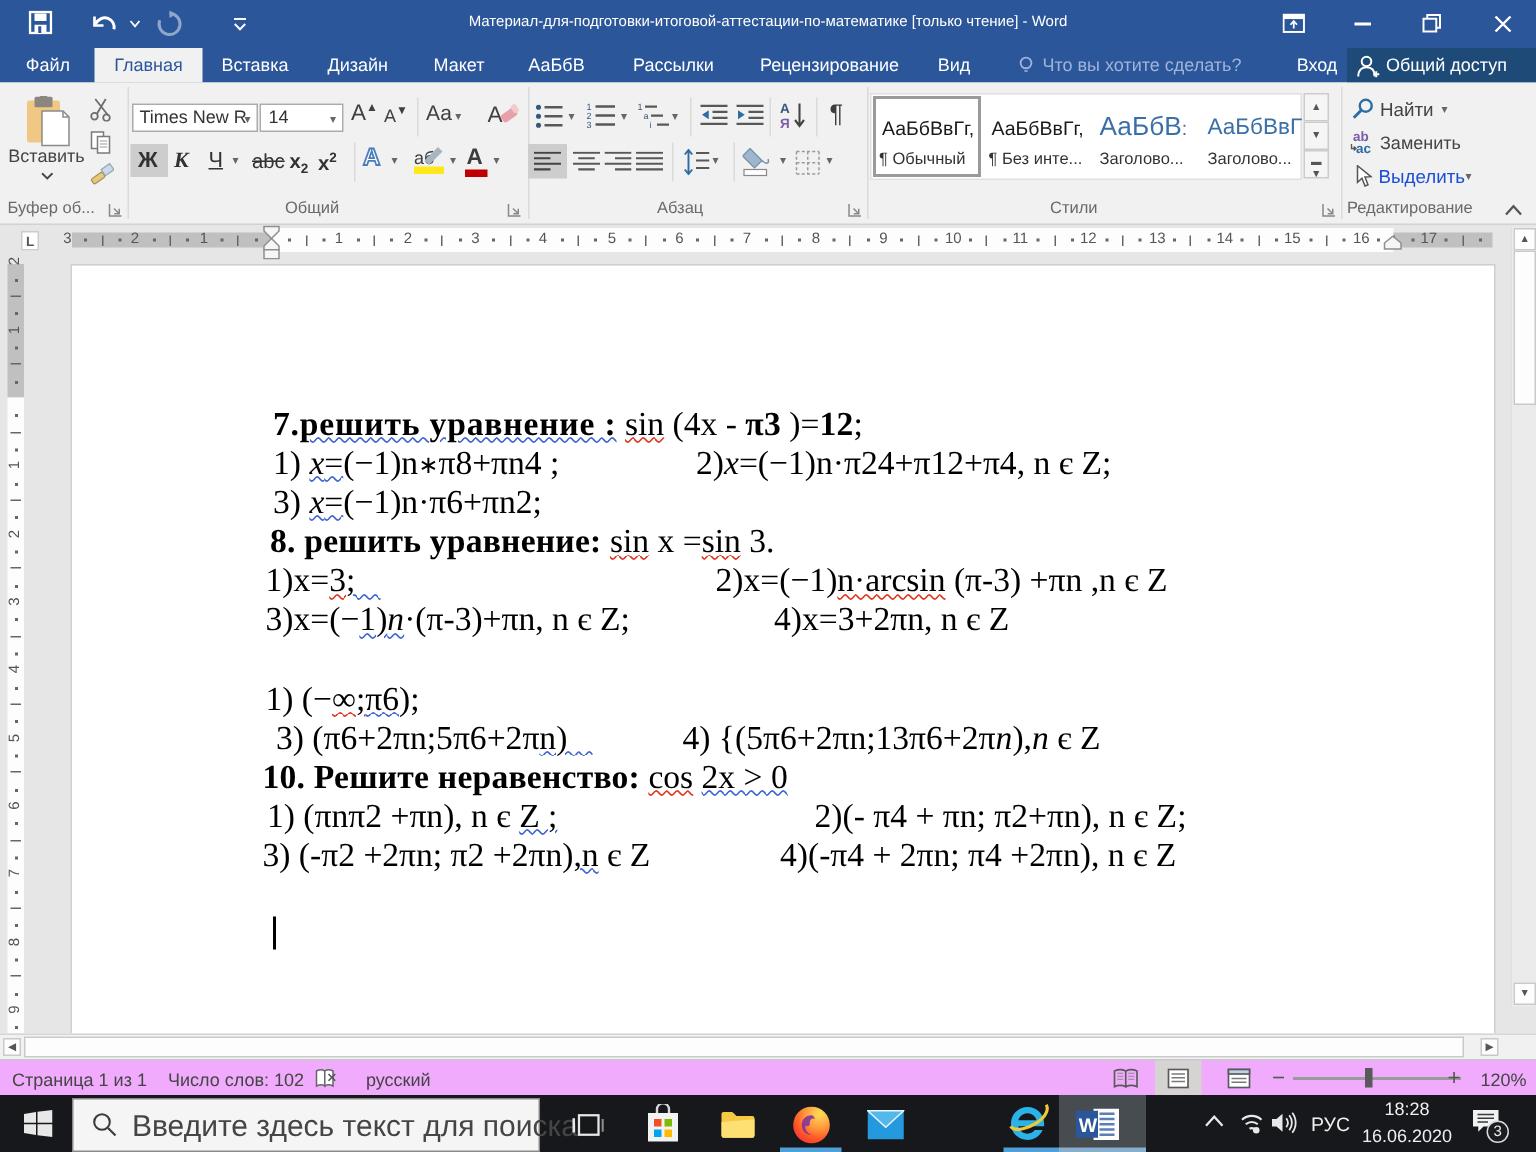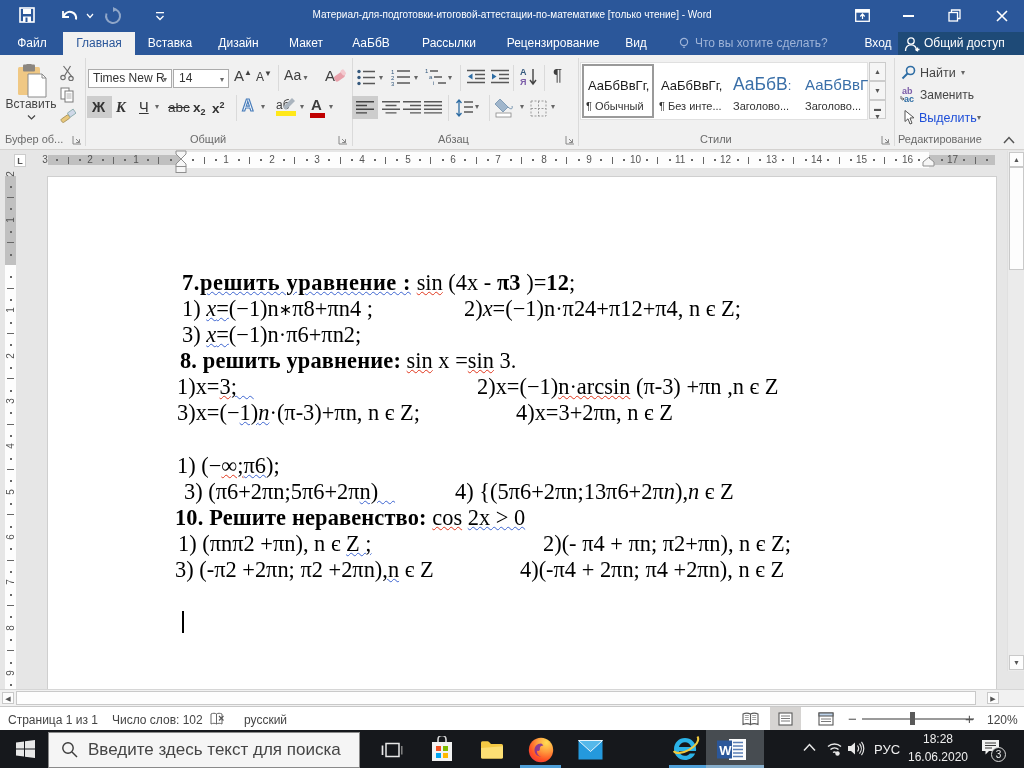--- a/index.html
+++ b/index.html
@@ -23,7 +23,7 @@
   #vscroll { position:absolute; left:1007px; top:151px; width:17px; height:520px; background:#ebebeb; border-left:1px solid #e0e0e0; }
   #hscroll { position:absolute; left:0; top:689px; width:1024px; height:17px; background:#f1f1f1; border-top:1px solid #d6d6d6; }
   
-  #statusbar { position:absolute; left:0; top:706px; width:1024px; height:24px; background:#ffffff; border-top:1px solid #c8c8c8; font-size:12px; color:#444; }
+  #statusbar { position:absolute; left:0; top:706px; width:1024px; height:24px; background:#f0abfc; border-top:1px solid #c8c8c8; font-size:12px; color:#444; }
   
   #taskbar { position:absolute; left:0; top:730px; width:1024px; height:38px; background:#16181c; }
   .dl { position:absolute; white-space:pre; font-family:"Liberation Serif", serif; font-size:22.4px; color:#000; line-height:1.15; }

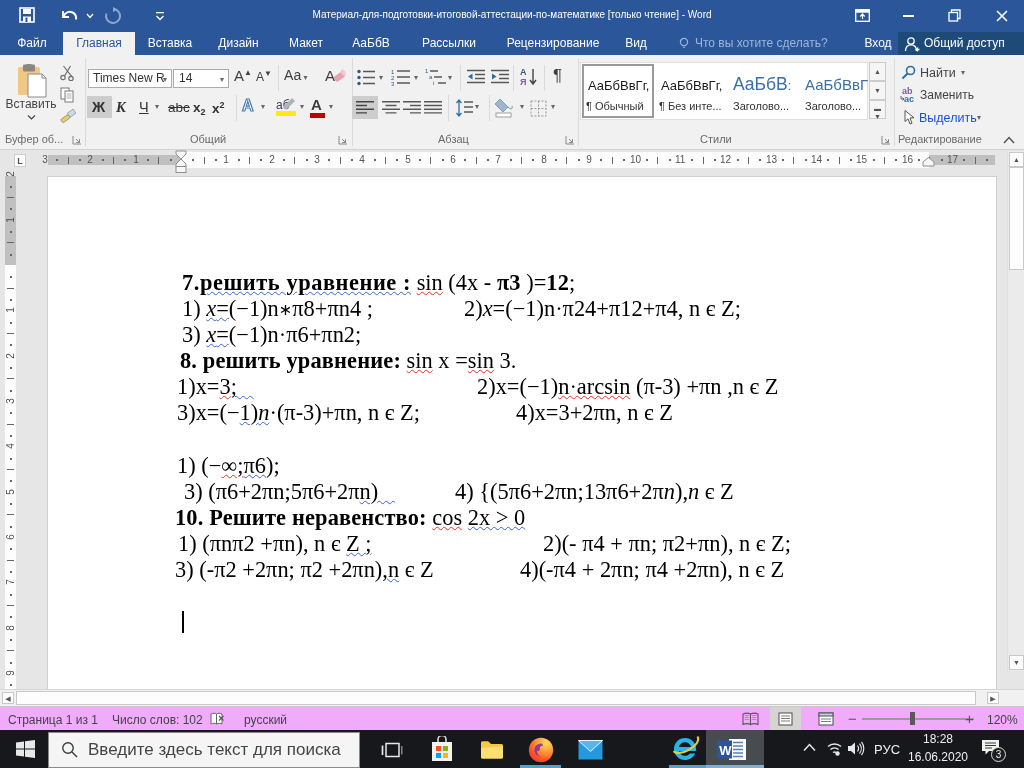--- a/index.html
+++ b/index.html
@@ -525,7 +525,7 @@
     <circle cx="7" cy="7" r="5.2" fill="none" stroke="#3b3b3b" stroke-width="1.4"></circle>
     <path d="M11 11 L16 16" stroke="#3b3b3b" stroke-width="1.4"></path>
   </svg>
-  <div class="abs" style="left:88px;top:10px;font-size:17px;color:#454545;">Введите здесь текст для поиска</div>
+  <div class="abs" style="left:88px;top:10px;font-size:20px;color:#454545;">Введите здесь текст для поиска</div>
 
   <svg class="abs" style="left:381px;top:10px" width="22" height="20" viewBox="0 0 22 20">
     <rect x="5" y="3.5" width="13" height="13" fill="none" stroke="#e8e8e8" stroke-width="1.5"></rect>

